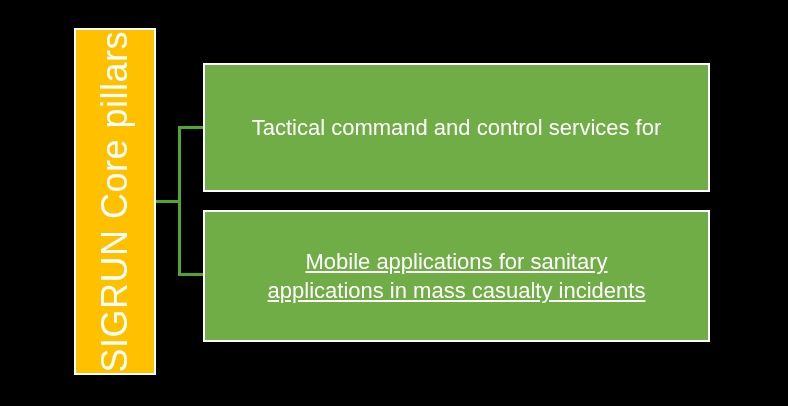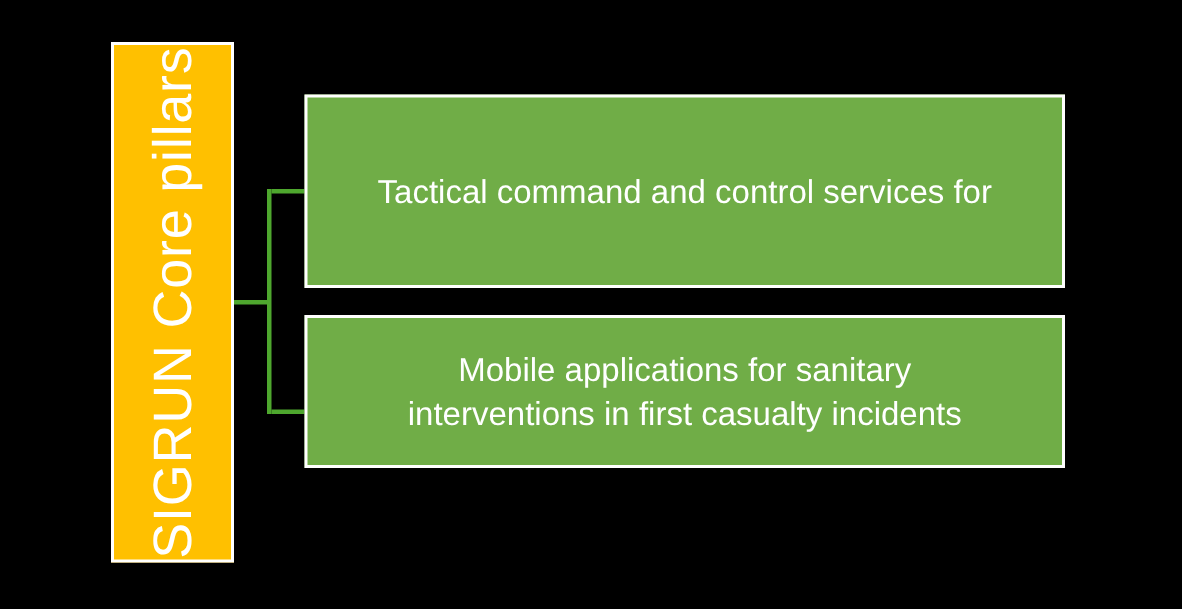--- a/index.html
+++ b/index.html
@@ -49,7 +49,7 @@
     text-align: center;
   }
   .branch-top { top: 63px; height: 129px; }
-  .branch-bottom { top: 210px; height: 102px; }
+  .branch-bottom { top: 210px; height: 132px; text-decoration: underline; }
   .branch .text-line { display: block; white-space: nowrap; }
   .connector-seg {
     position: absolute;

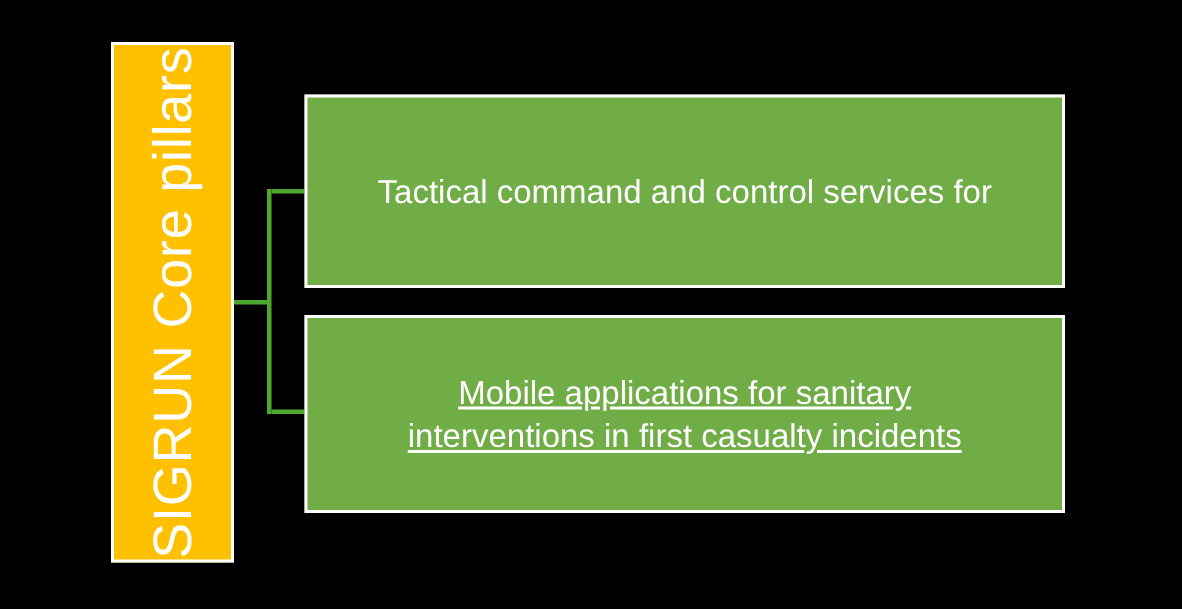--- a/index.html
+++ b/index.html
@@ -80,7 +80,7 @@
 
   <div class="branch branch-bottom">
     <span class="text-line">Mobile applications for sanitary</span>
-    <span class="text-line">interventions in first casualty incidents</span>
+    <span class="text-line">applications in mass casualty incidents</span>
   </div>
 
 </div>

